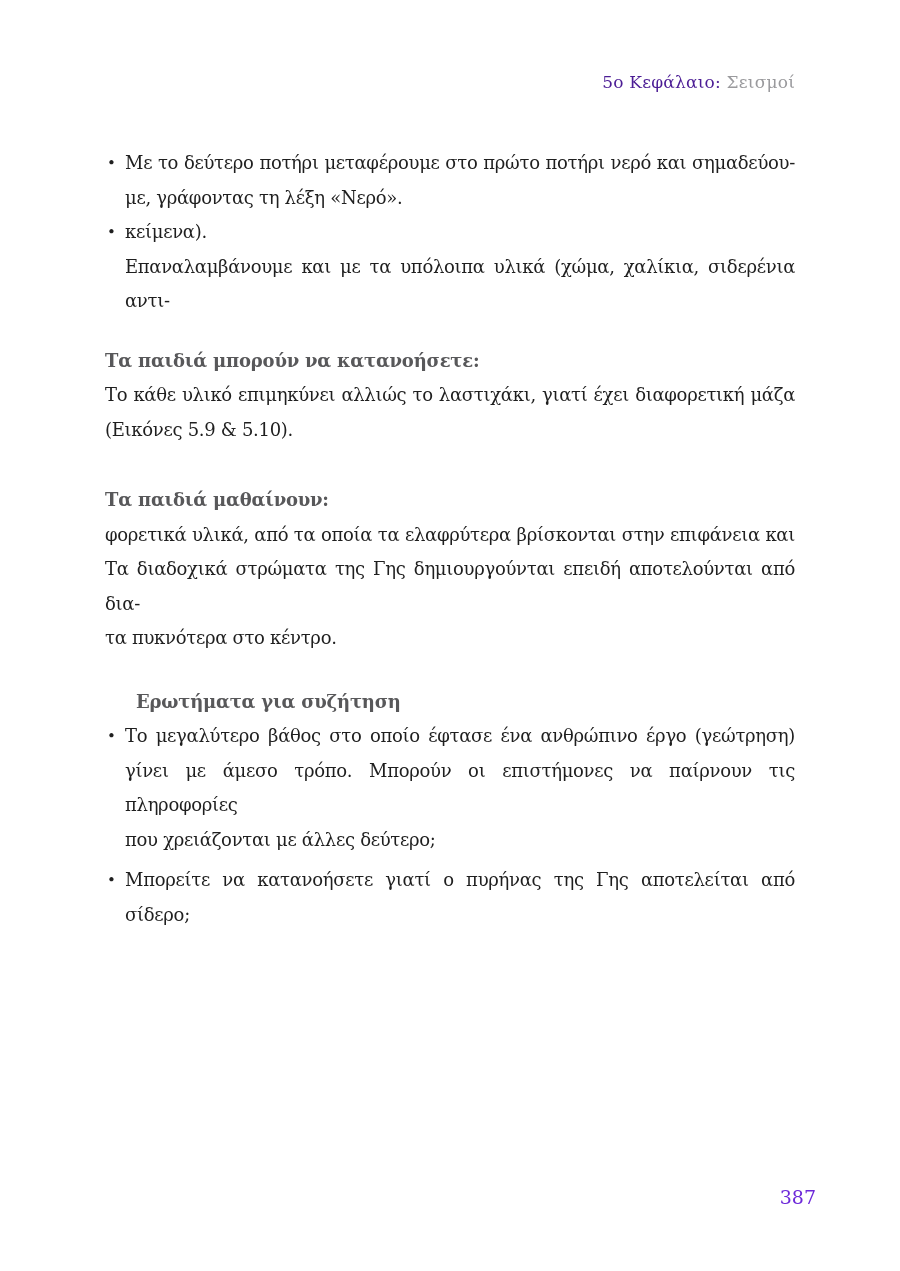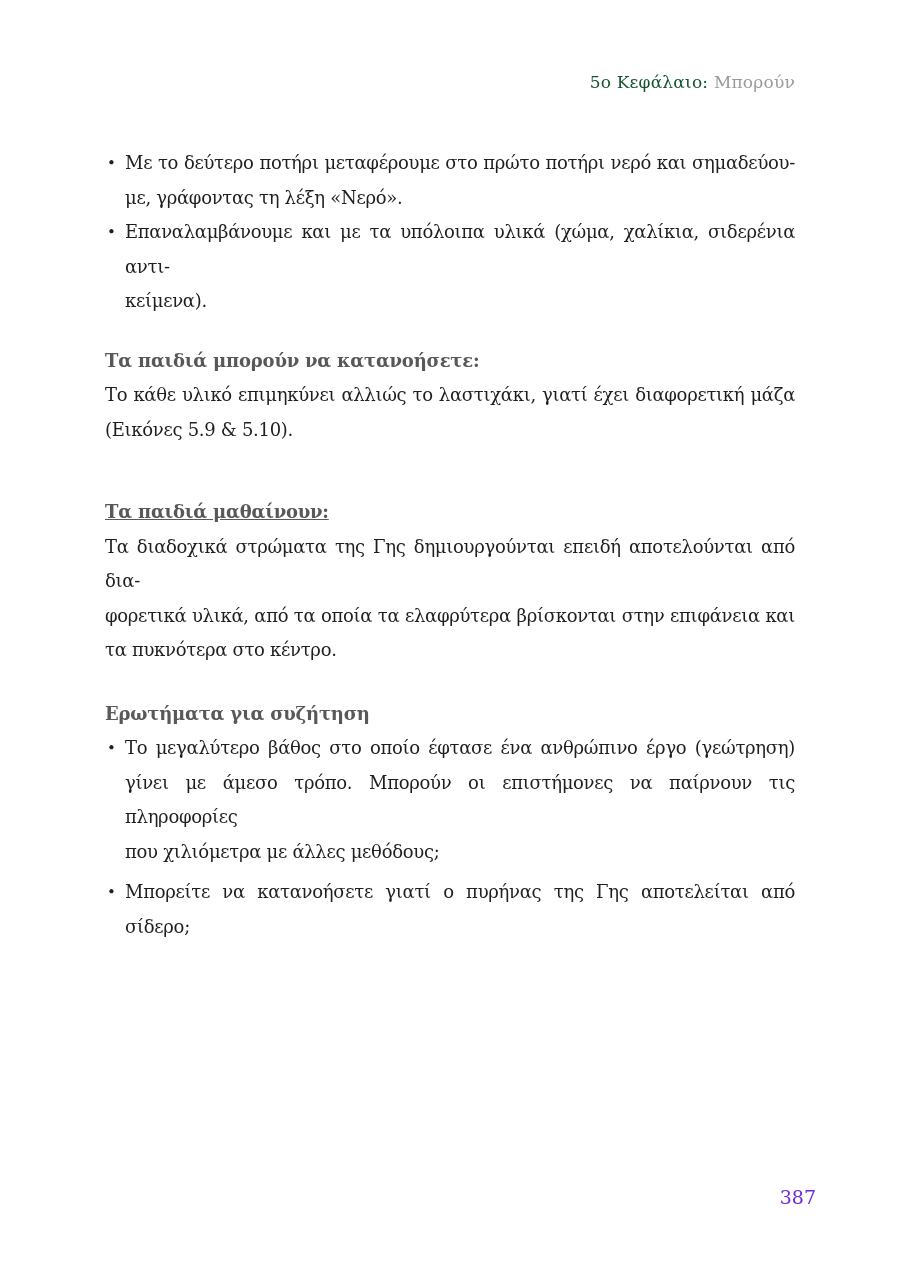--- a/index.html
+++ b/index.html
@@ -23,7 +23,7 @@
     letter-spacing: 0.2px;
     white-space: nowrap;
   }
-  .running-header .chapter { color: #14532d; }
+  .running-header .chapter { color: #4c1d95; }
   .running-header .chapter-title { color: #9a9a9d; }
 
   .content {

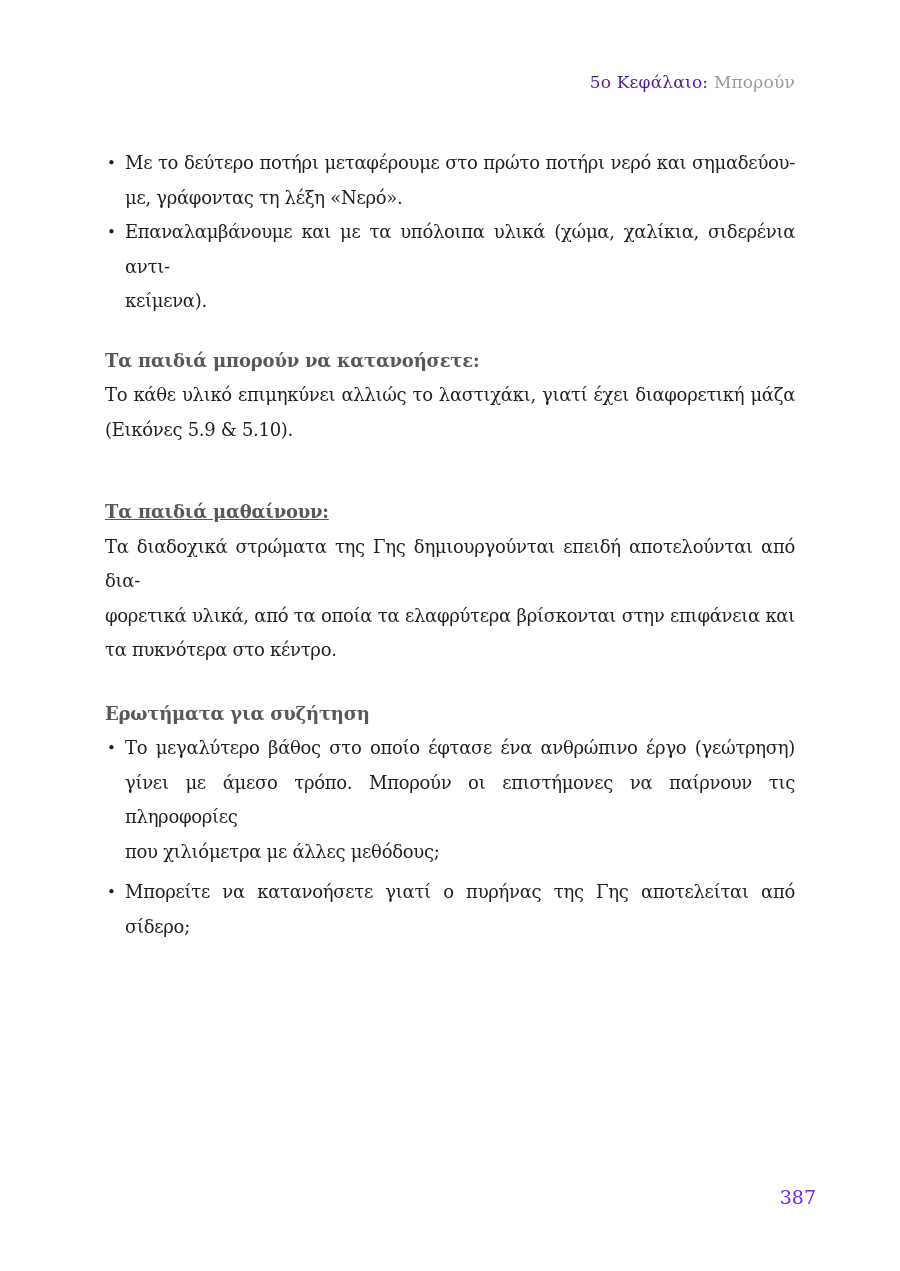--- a/index.html
+++ b/index.html
@@ -85,7 +85,7 @@
   <div class="running-header">
     <span class="chapter">5ο Κεφάλαιο:</span>
     <span> </span>
-    <span class="chapter-title">Μπορούν</span>
+    <span class="chapter-title">Σεισμοί</span>
   </div>
 
   <div class="content">

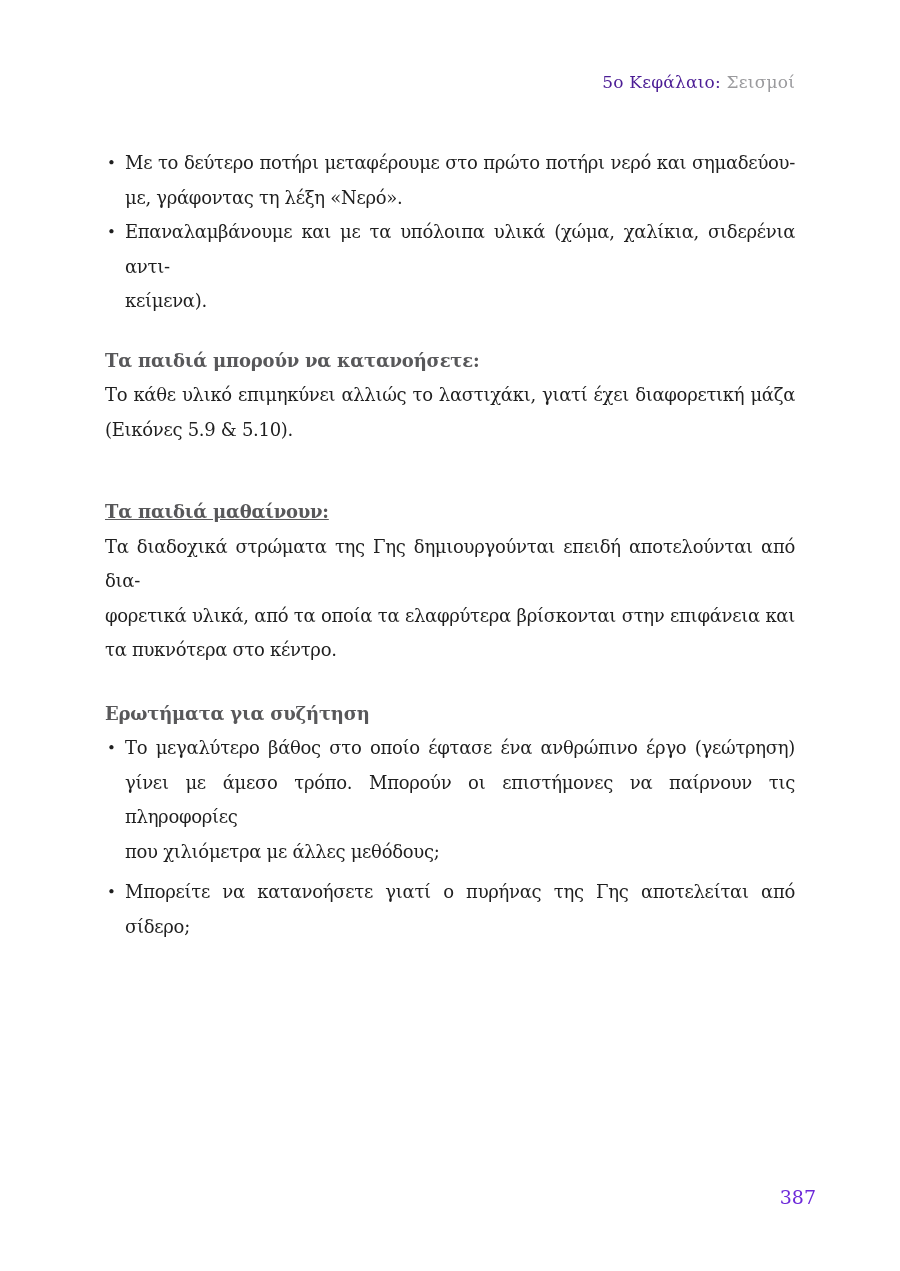--- a/index.html
+++ b/index.html
@@ -98,8 +98,8 @@
       </div>
       <div class="bullet-item">
         <span class="bullet-marker">•</span>
+        <span class="line last">κείμενα).</span>
         <span class="line">Επαναλαμβάνουμε και με τα υπόλοιπα υλικά (χώμα, χαλίκια, σιδερένια αντι-</span>
-        <span class="line last">κείμενα).</span>
       </div>
     </div>
 

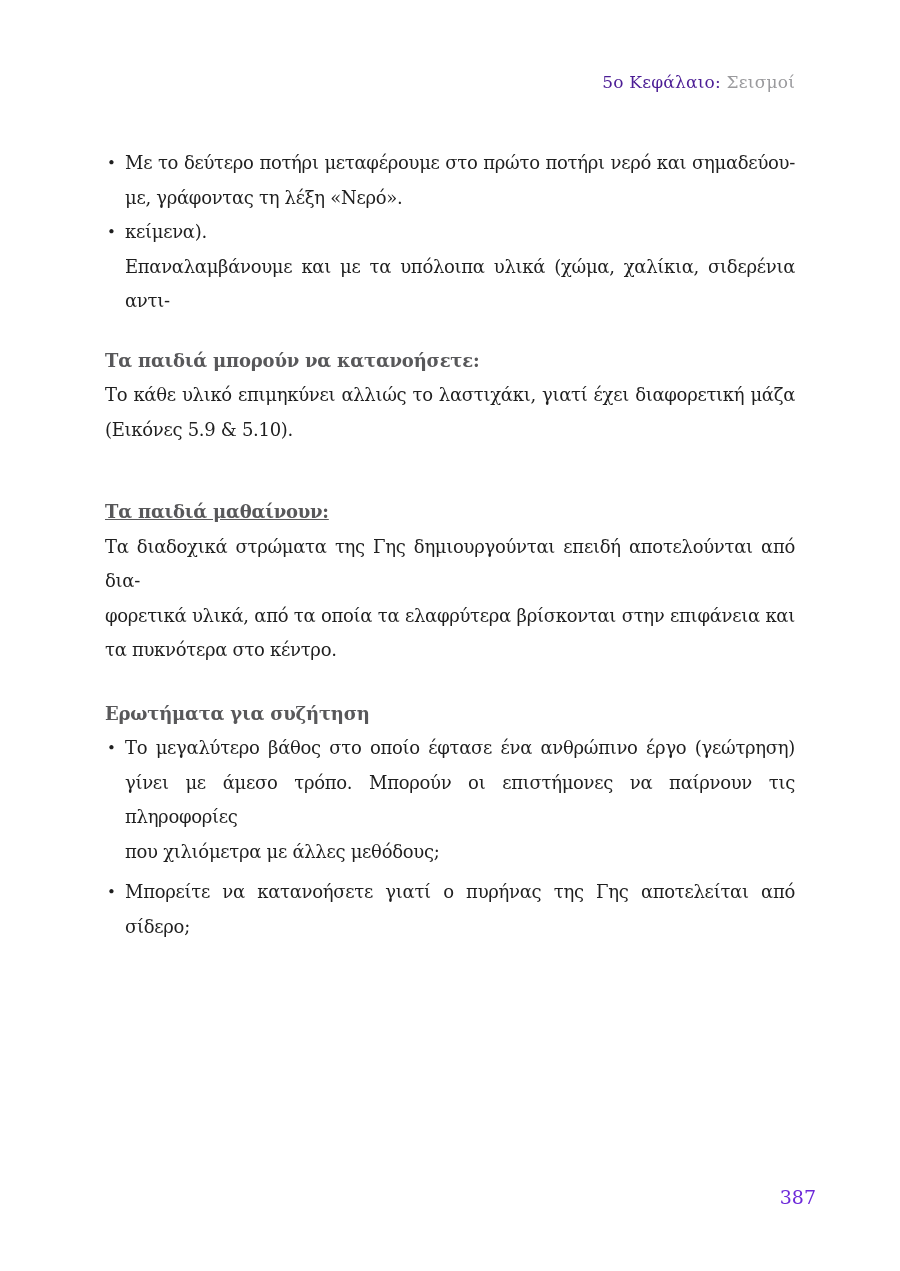--- a/index.html
+++ b/index.html
@@ -65,7 +65,7 @@
     line-height: 34.5px;
   }
   .heading-observe  { margin-top: 25px; }
-  .heading-learn    { margin-top: 48px; text-decoration: underline; }
+  .heading-learn    { margin-top: 36px; }
   .heading-discuss  { margin-top: 29px; }
   .discussion-item + .discussion-item { margin-top: 6px; }
 

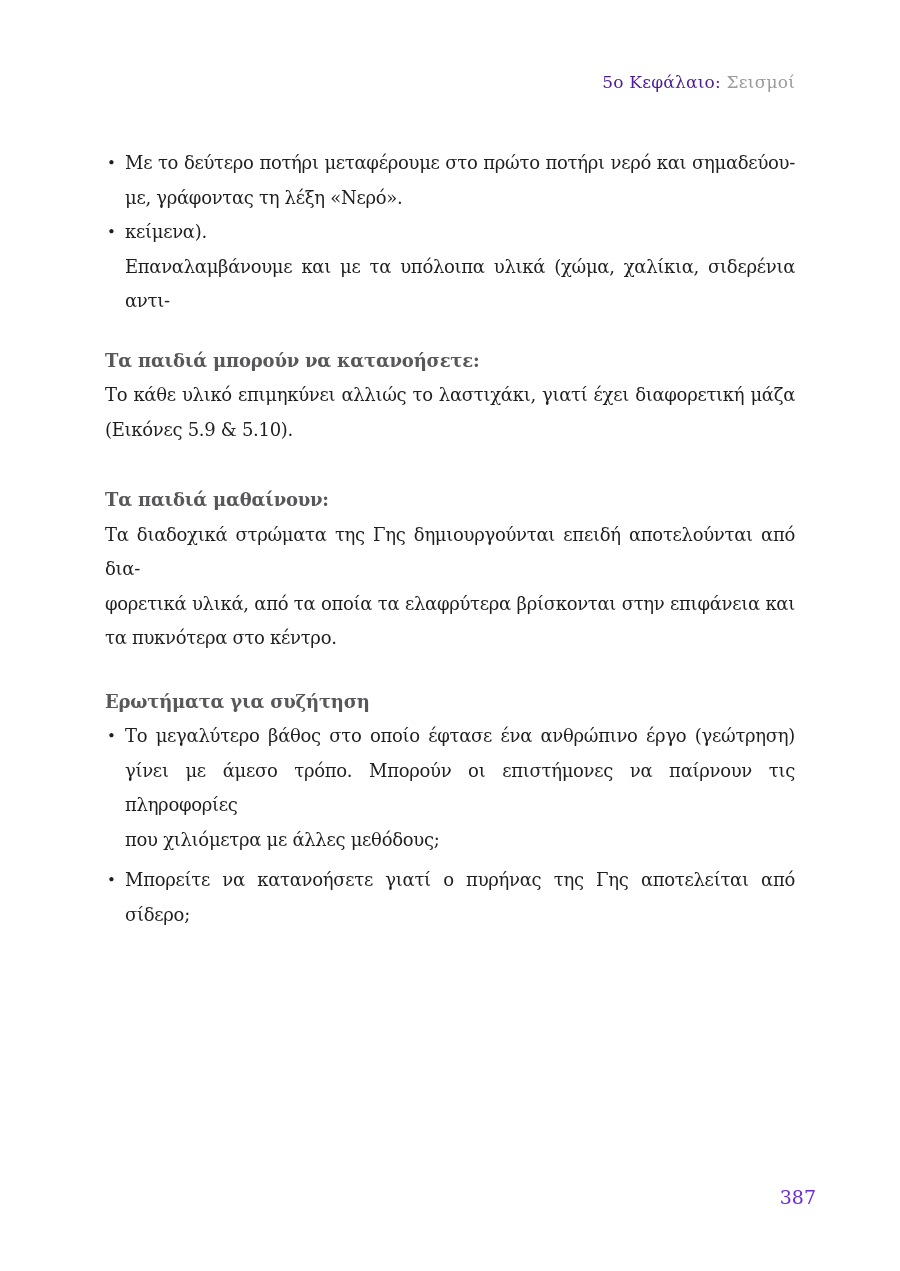--- a/index.html
+++ b/index.html
@@ -111,8 +111,8 @@
 
     <h2 class="section-heading heading-learn">Τα παιδιά μαθαίνουν:</h2>
     <div class="paragraph">
+      <span class="line">φορετικά υλικά, από τα οποία τα ελαφρύτερα βρίσκονται στην επιφάνεια και</span>
       <span class="line">Τα διαδοχικά στρώματα της Γης δημιουργούνται επειδή αποτελούνται από δια-</span>
-      <span class="line">φορετικά υλικά, από τα οποία τα ελαφρύτερα βρίσκονται στην επιφάνεια και</span>
       <span class="line last">τα πυκνότερα στο κέντρο.</span>
     </div>
 

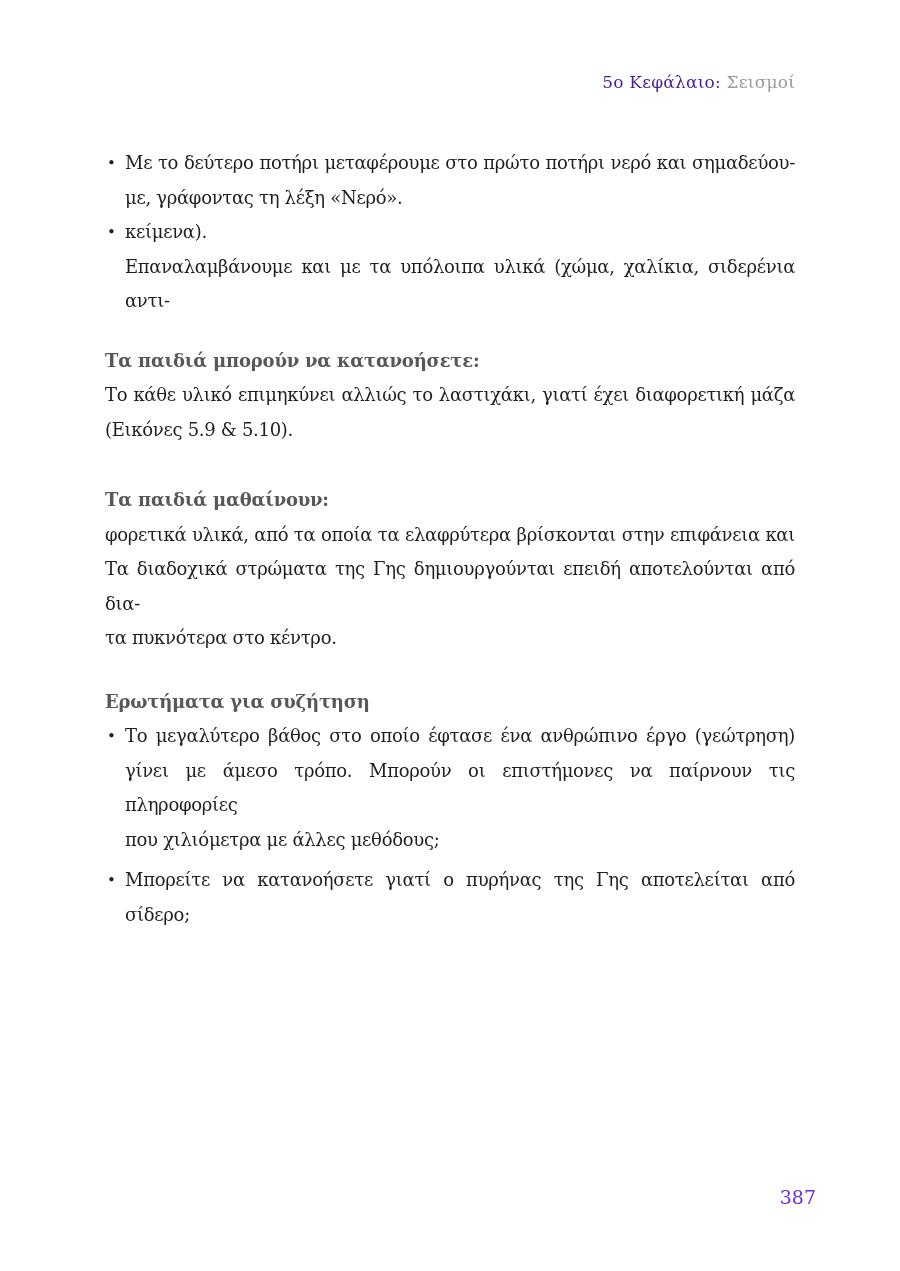--- a/index.html
+++ b/index.html
@@ -66,7 +66,7 @@
   }
   .heading-observe  { margin-top: 25px; }
   .heading-learn    { margin-top: 36px; }
-  .heading-discuss  { margin-top: 29px; }
+  .heading-discuss  { margin-top: 29px; margin-left: 31px; }
   .discussion-item + .discussion-item { margin-top: 6px; }
 
   .page-number {

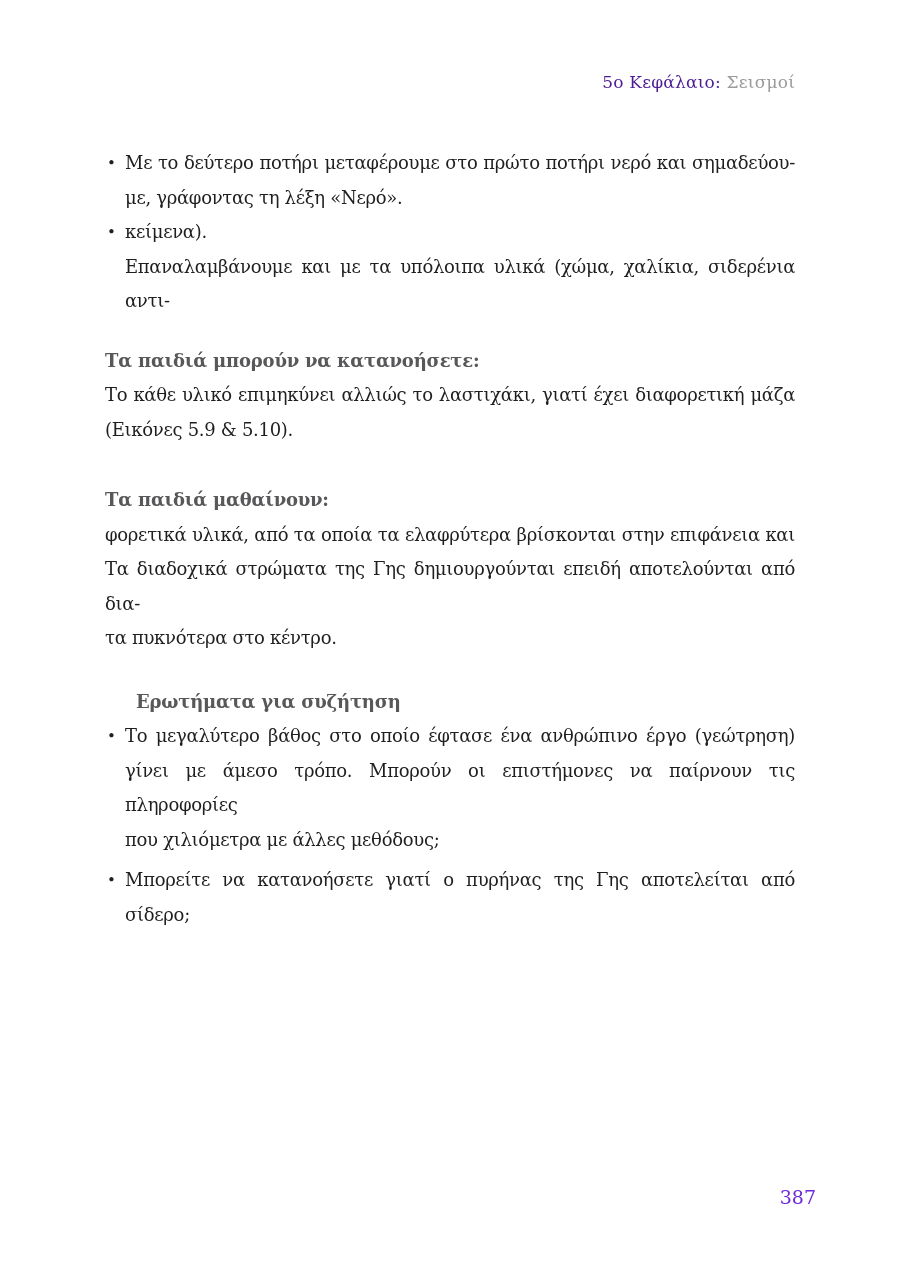--- a/index.html
+++ b/index.html
@@ -122,7 +122,7 @@
         <span class="bullet-marker">•</span>
         <span class="line">Το μεγαλύτερο βάθος στο οποίο έφτασε ένα ανθρώπινο έργο (γεώτρηση)</span>
         <span class="line">γίνει με άμεσο τρόπο. Μπορούν οι επιστήμονες να παίρνουν τις πληροφορίες</span>
-        <span class="line last">που χιλιόμετρα με άλλες μεθόδους;</span>
+        <span class="line last">που χρειάζονται με άλλες δεύτερο;</span>
       </div>
       <div class="bullet-item discussion-item">
         <span class="bullet-marker">•</span>

